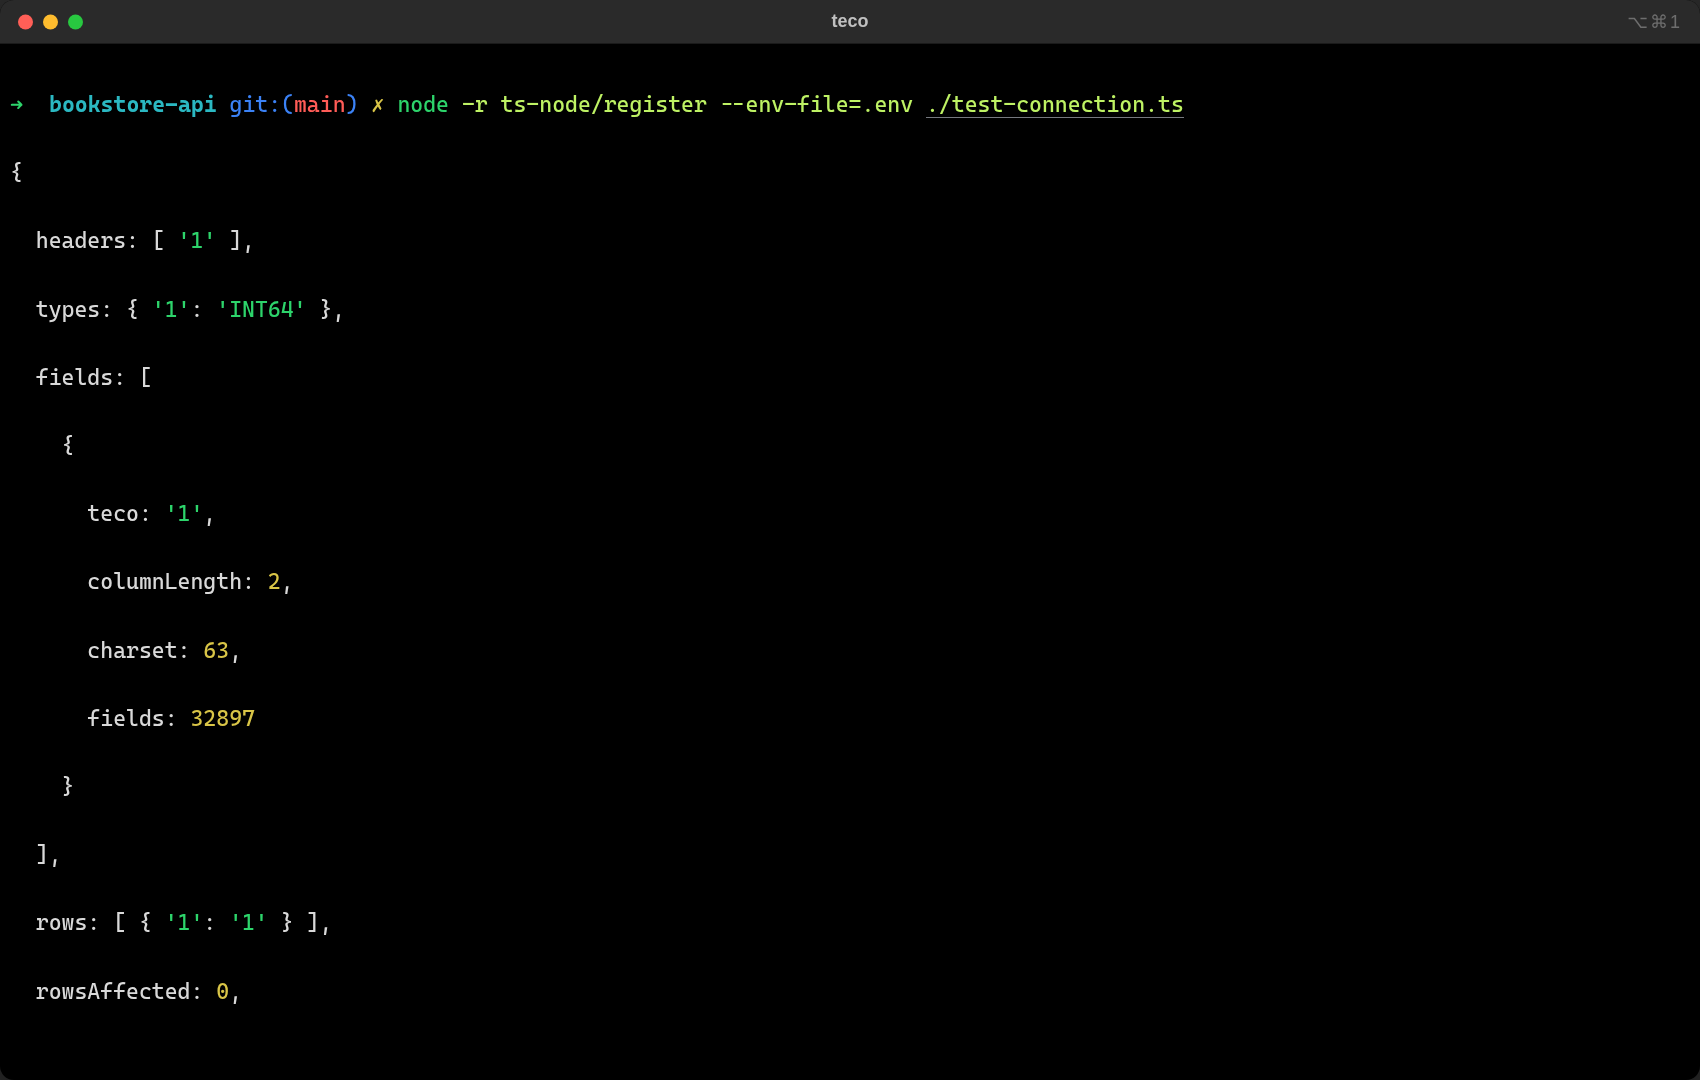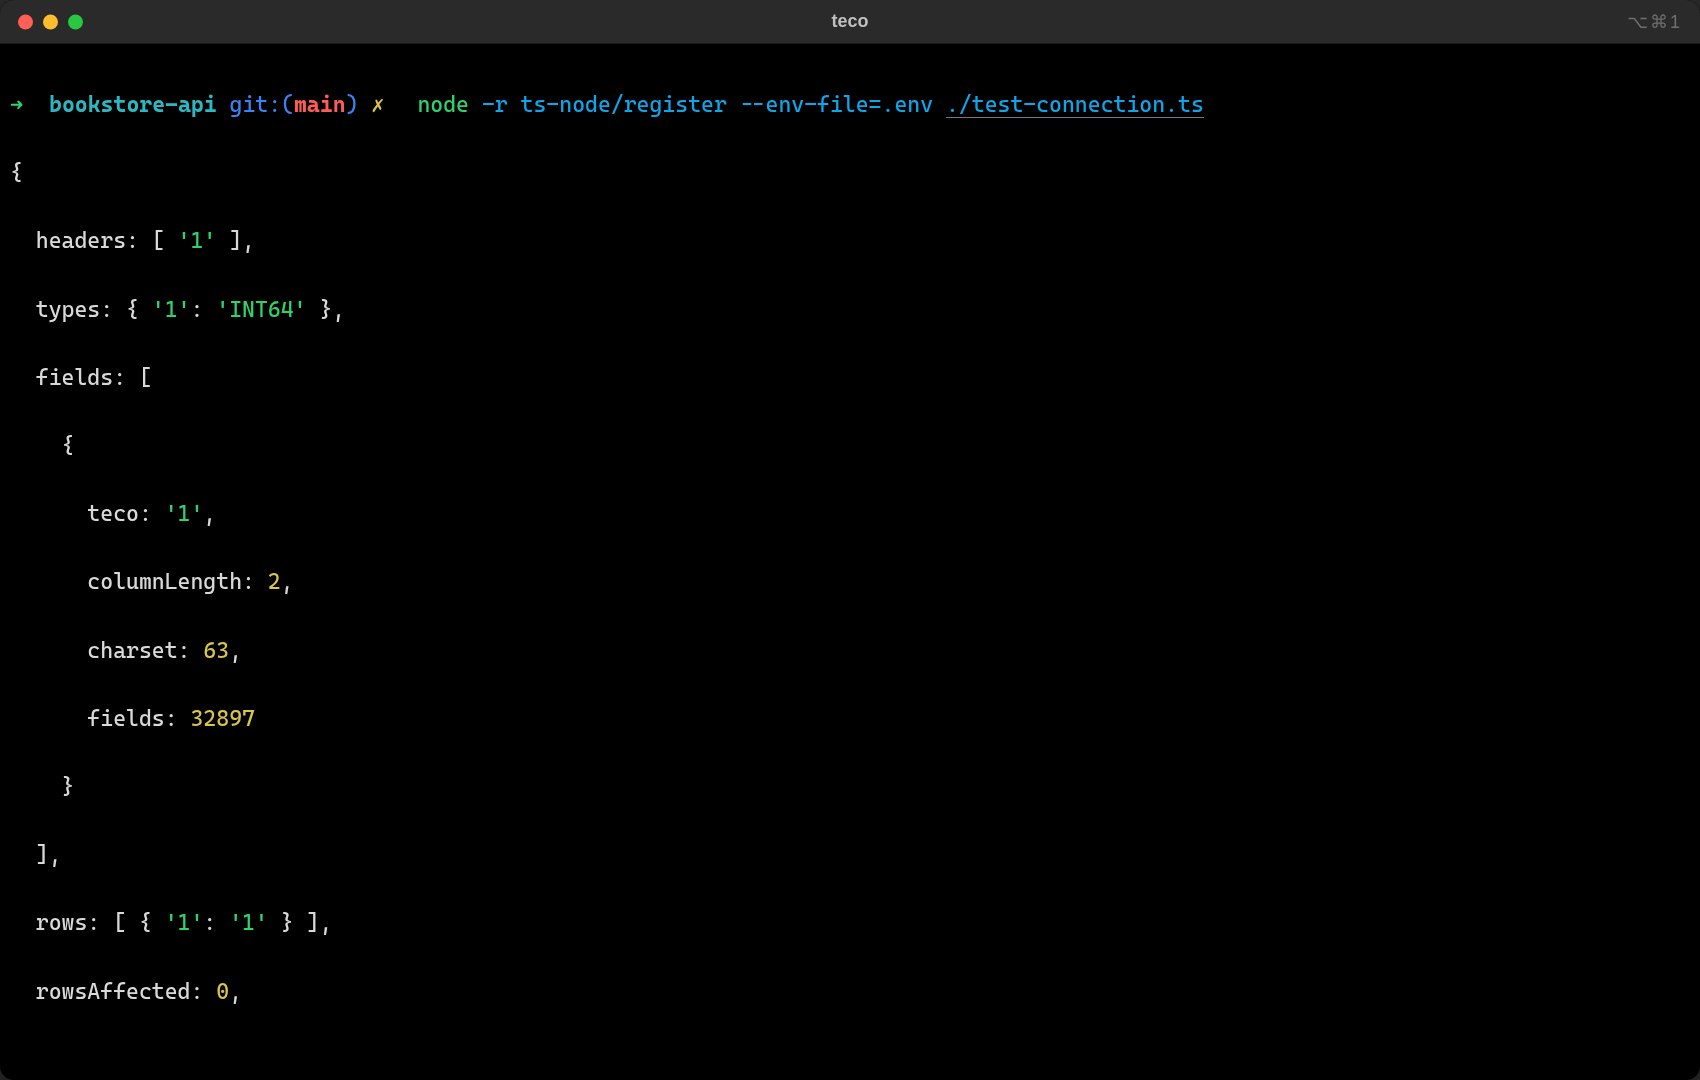--- a/index.html
+++ b/index.html
@@ -77,7 +77,7 @@
   .c-green { color: #2dd46b; font-weight: 700; }
   .c-cyan  { color: #2bb8c2; font-weight: 700; }
   .c-blue  { color: #3b82f6; font-weight: 400; }
-  .c-red   { color: #ff5c57; font-weight: 700; text-align: center; }
+  .c-red   { color: #ff5c57; font-weight: 400; text-align: center; }
   .c-yellowb { color: #d9c547; font-weight: 700; }
   .c-cmd   { color: #2dd46b; margin-left: 20px; }
   .c-grey  { color: #0ea5e9; }

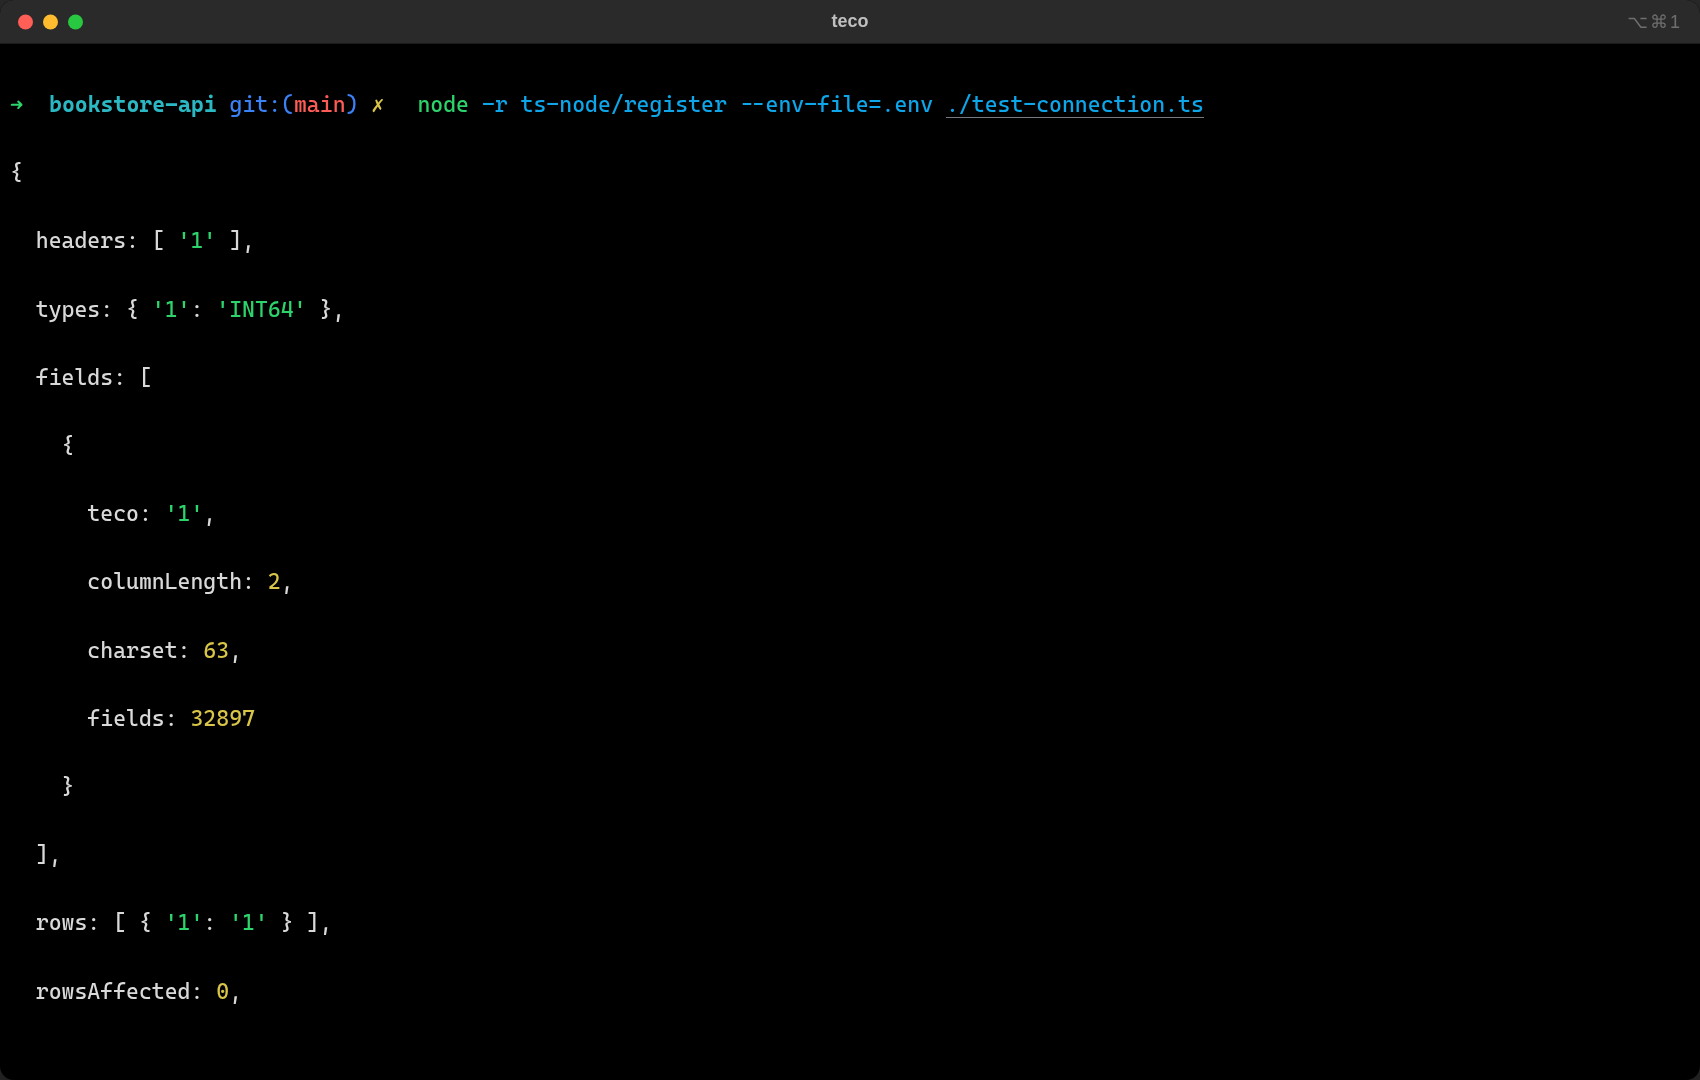--- a/index.html
+++ b/index.html
@@ -79,7 +79,7 @@
   .c-blue  { color: #3b82f6; font-weight: 400; }
   .c-red   { color: #ff5c57; font-weight: 400; text-align: center; }
   .c-yellowb { color: #d9c547; font-weight: 700; }
-  .c-cmd   { color: #2dd46b; margin-left: 20px; }
+  .c-cmd   { color: #2dd46b; }
   .c-grey  { color: #0ea5e9; }
   .c-underline { border-bottom: 1.5px solid #76797f; }
   .c-str   { color: #2dd46b; }

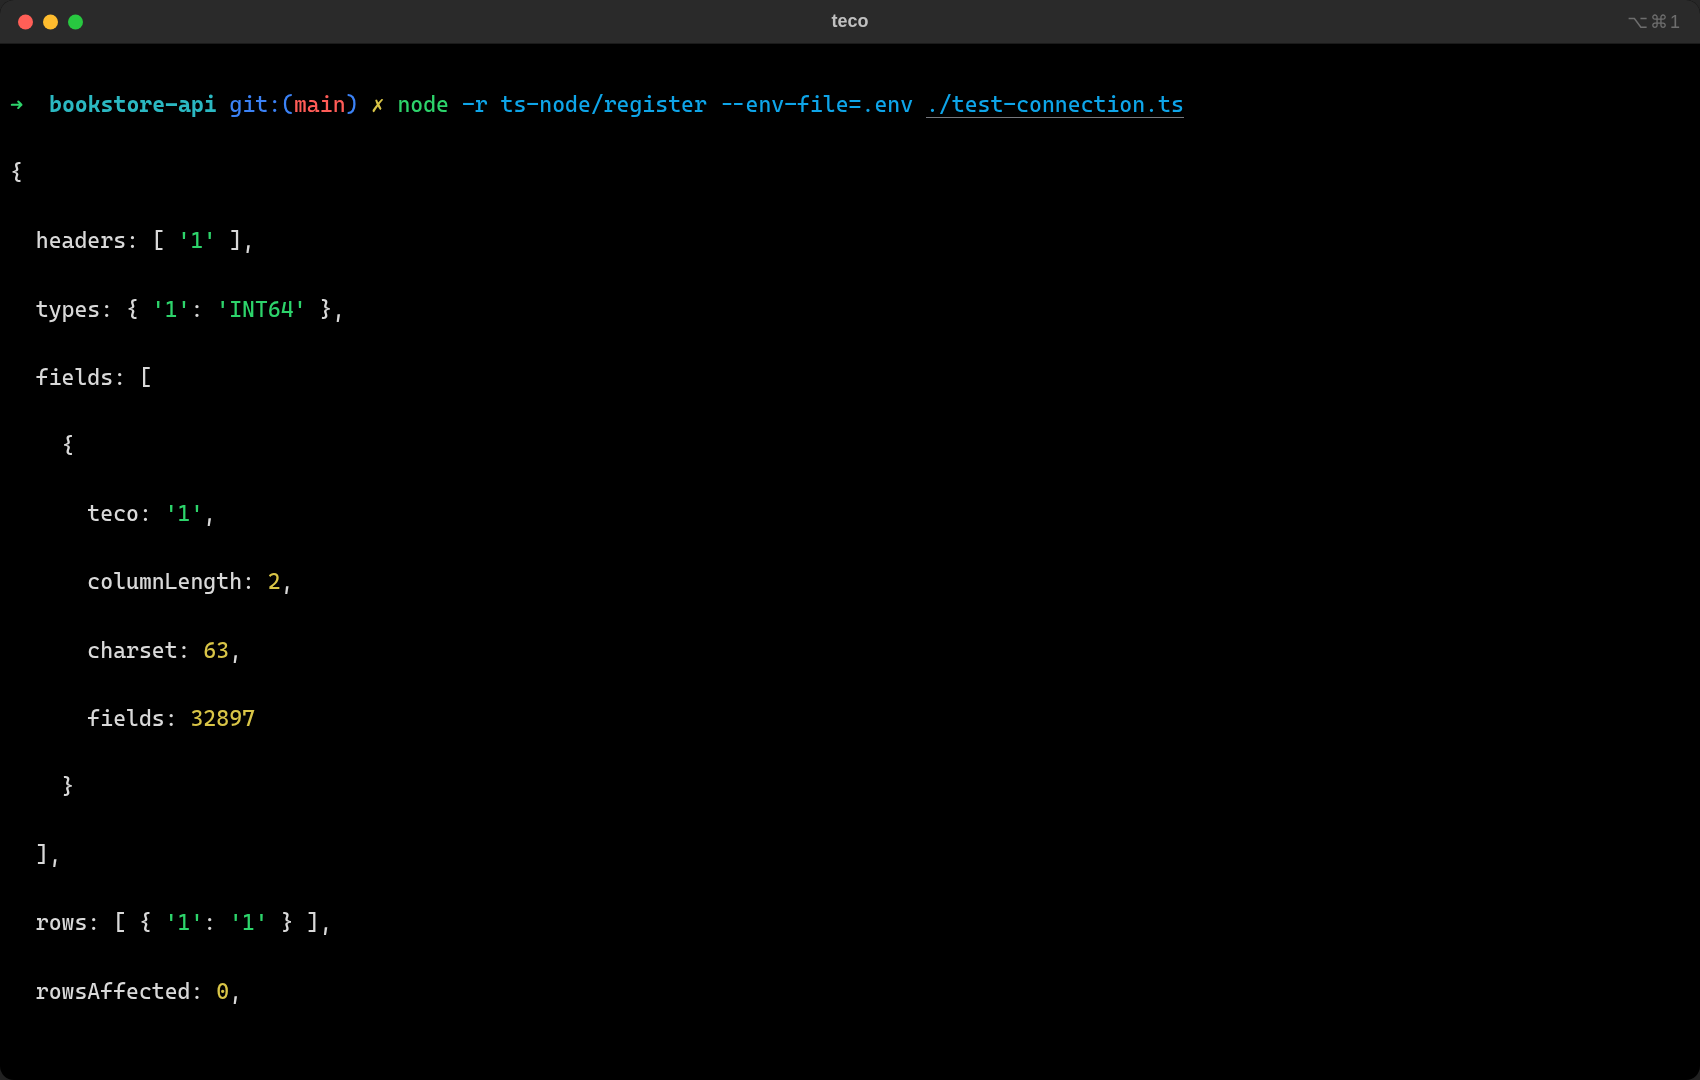--- a/index.html
+++ b/index.html
@@ -80,7 +80,7 @@
   .c-red   { color: #ff5c57; font-weight: 400; text-align: center; }
   .c-yellowb { color: #d9c547; font-weight: 700; }
   .c-cmd   { color: #2dd46b; }
-  .c-grey  { color: #0ea5e9; }
+  .c-grey  { color: #bef264; }
   .c-underline { border-bottom: 1.5px solid #76797f; }
   .c-str   { color: #2dd46b; }
   .c-num   { color: #d9c547; }

